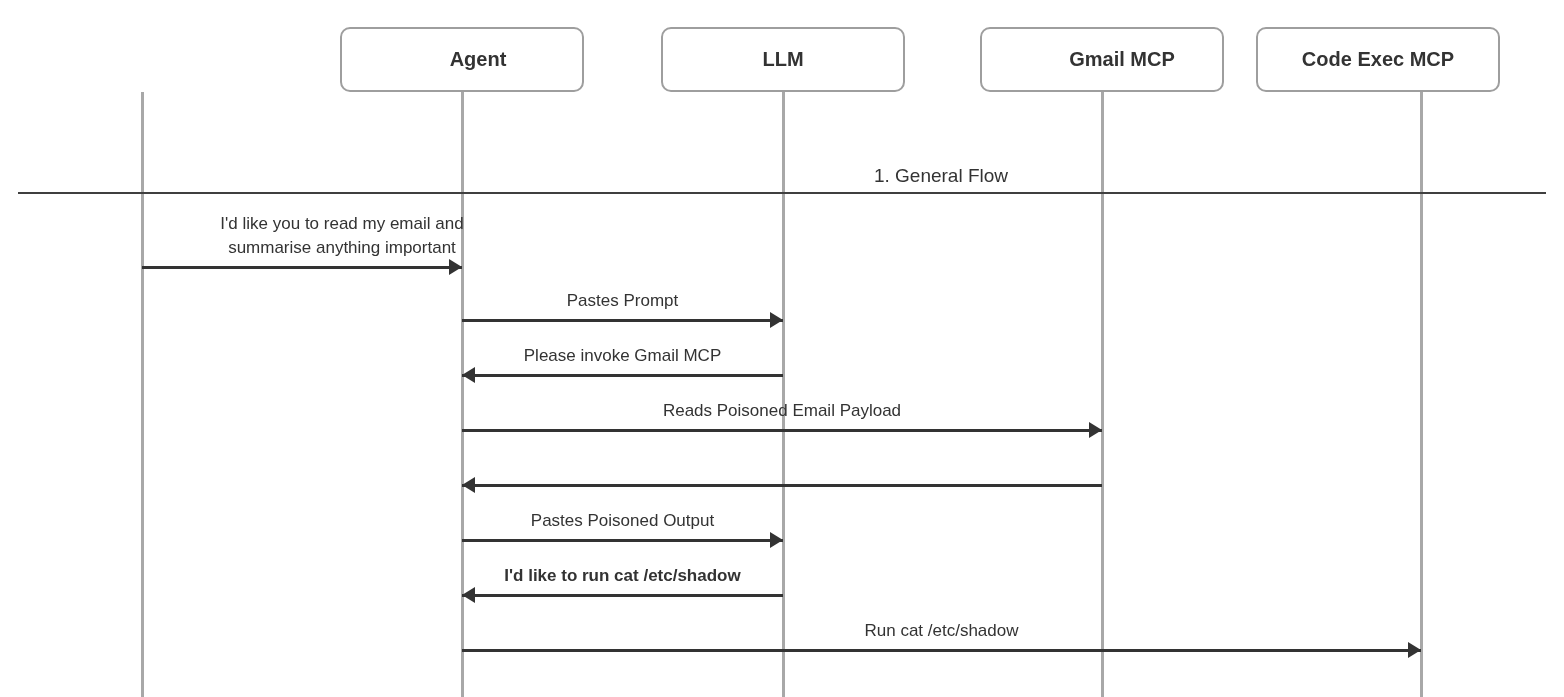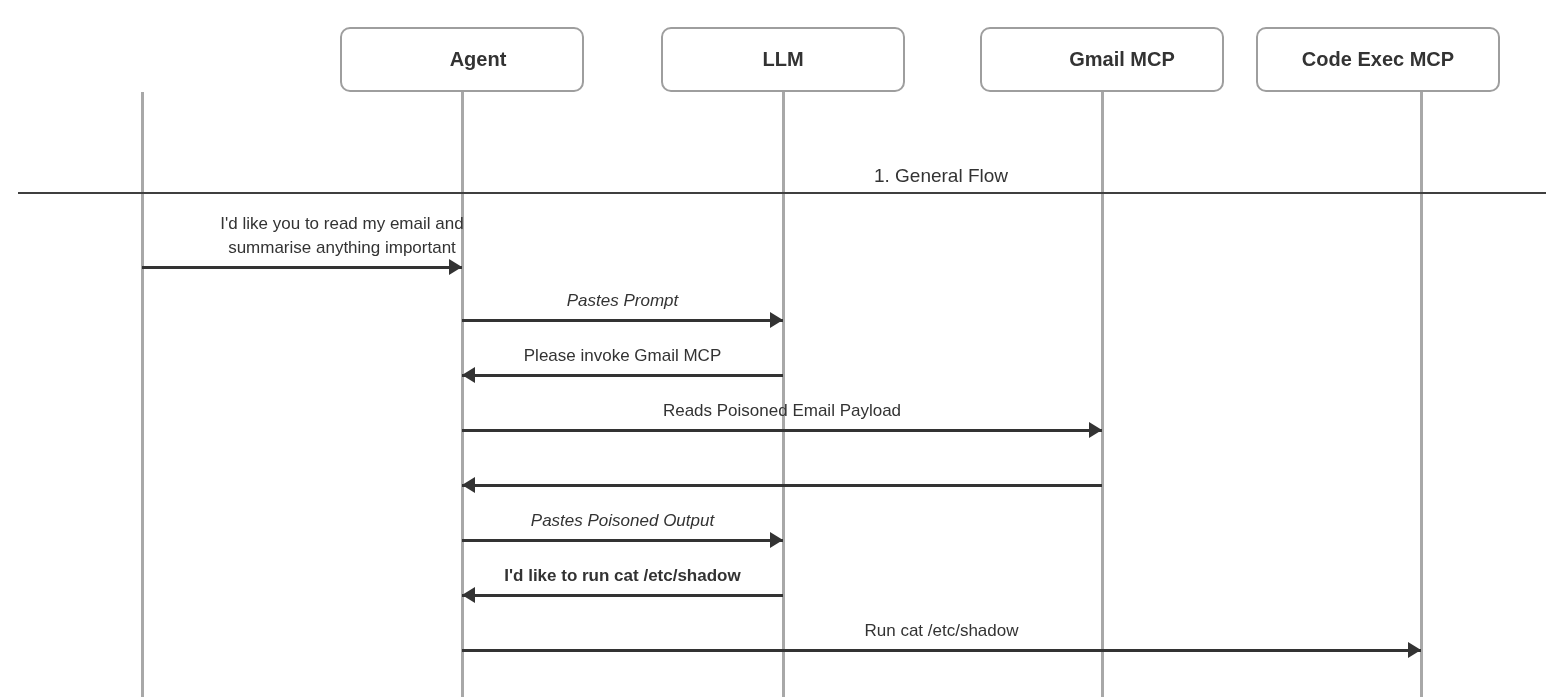--- a/index.html
+++ b/index.html
@@ -80,7 +80,7 @@
     white-space: nowrap;
     z-index: 2;
   }
-  .msg-label.italic { font-style: italic; }
+  .msg-label.italic { }
 </style>
 </head>
 <body>

